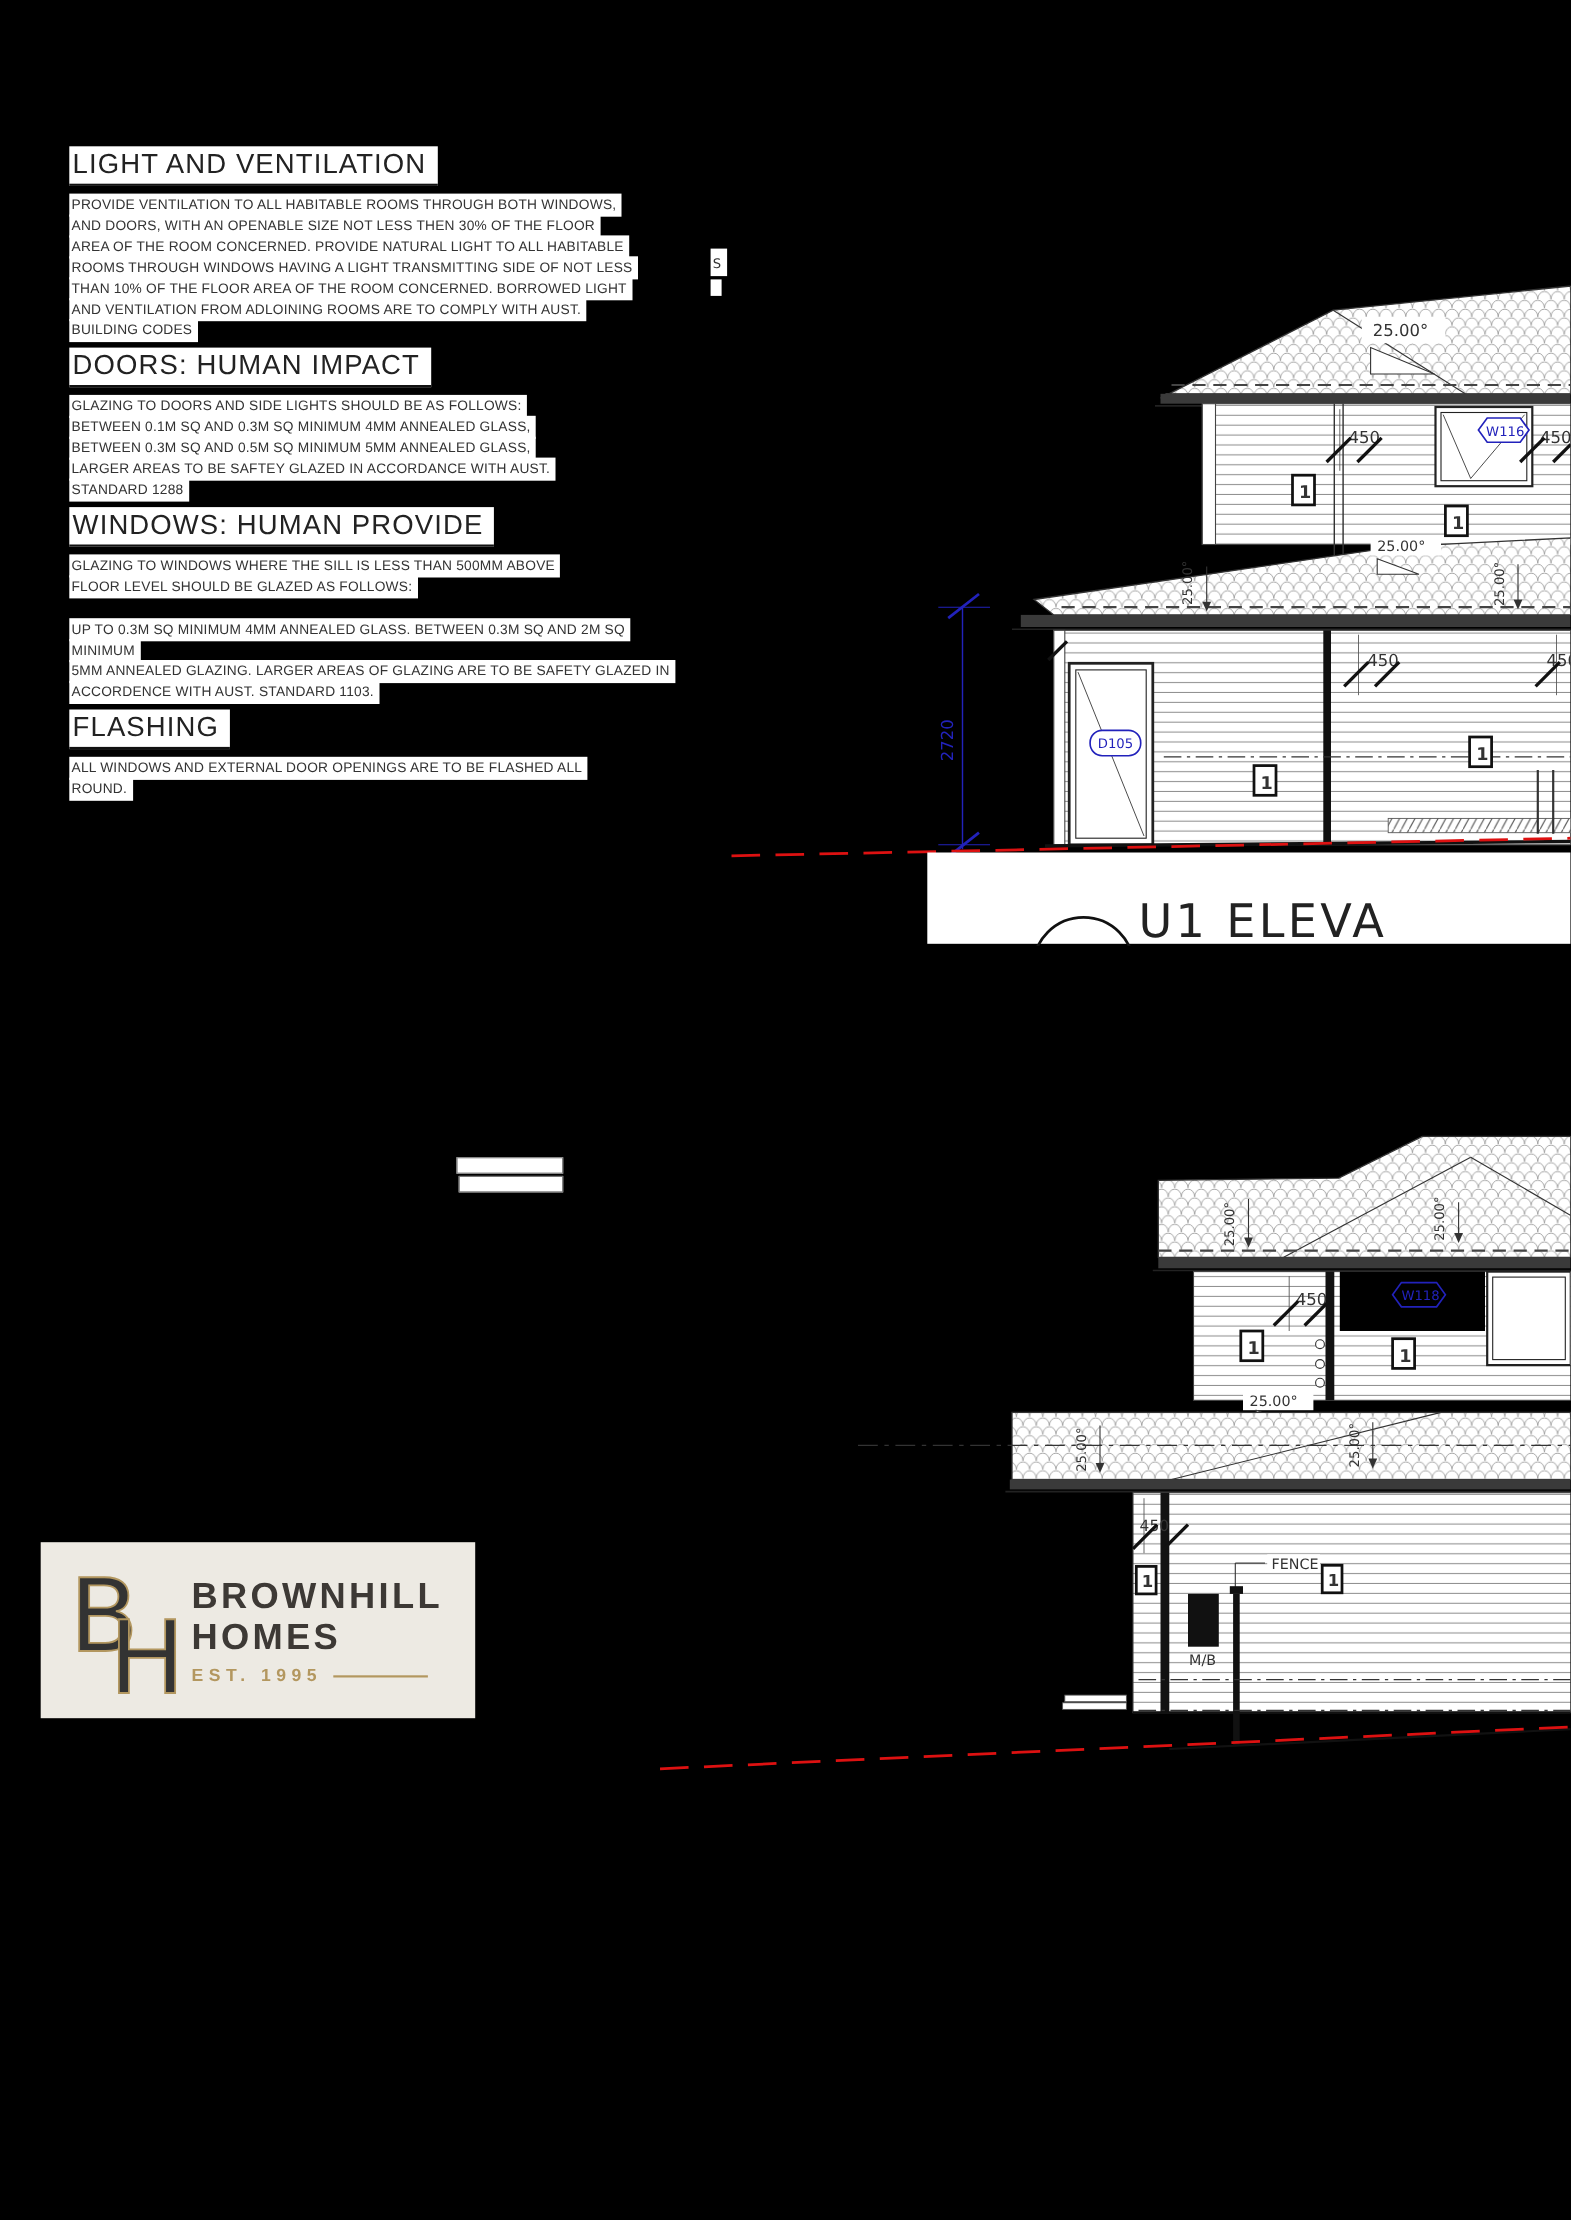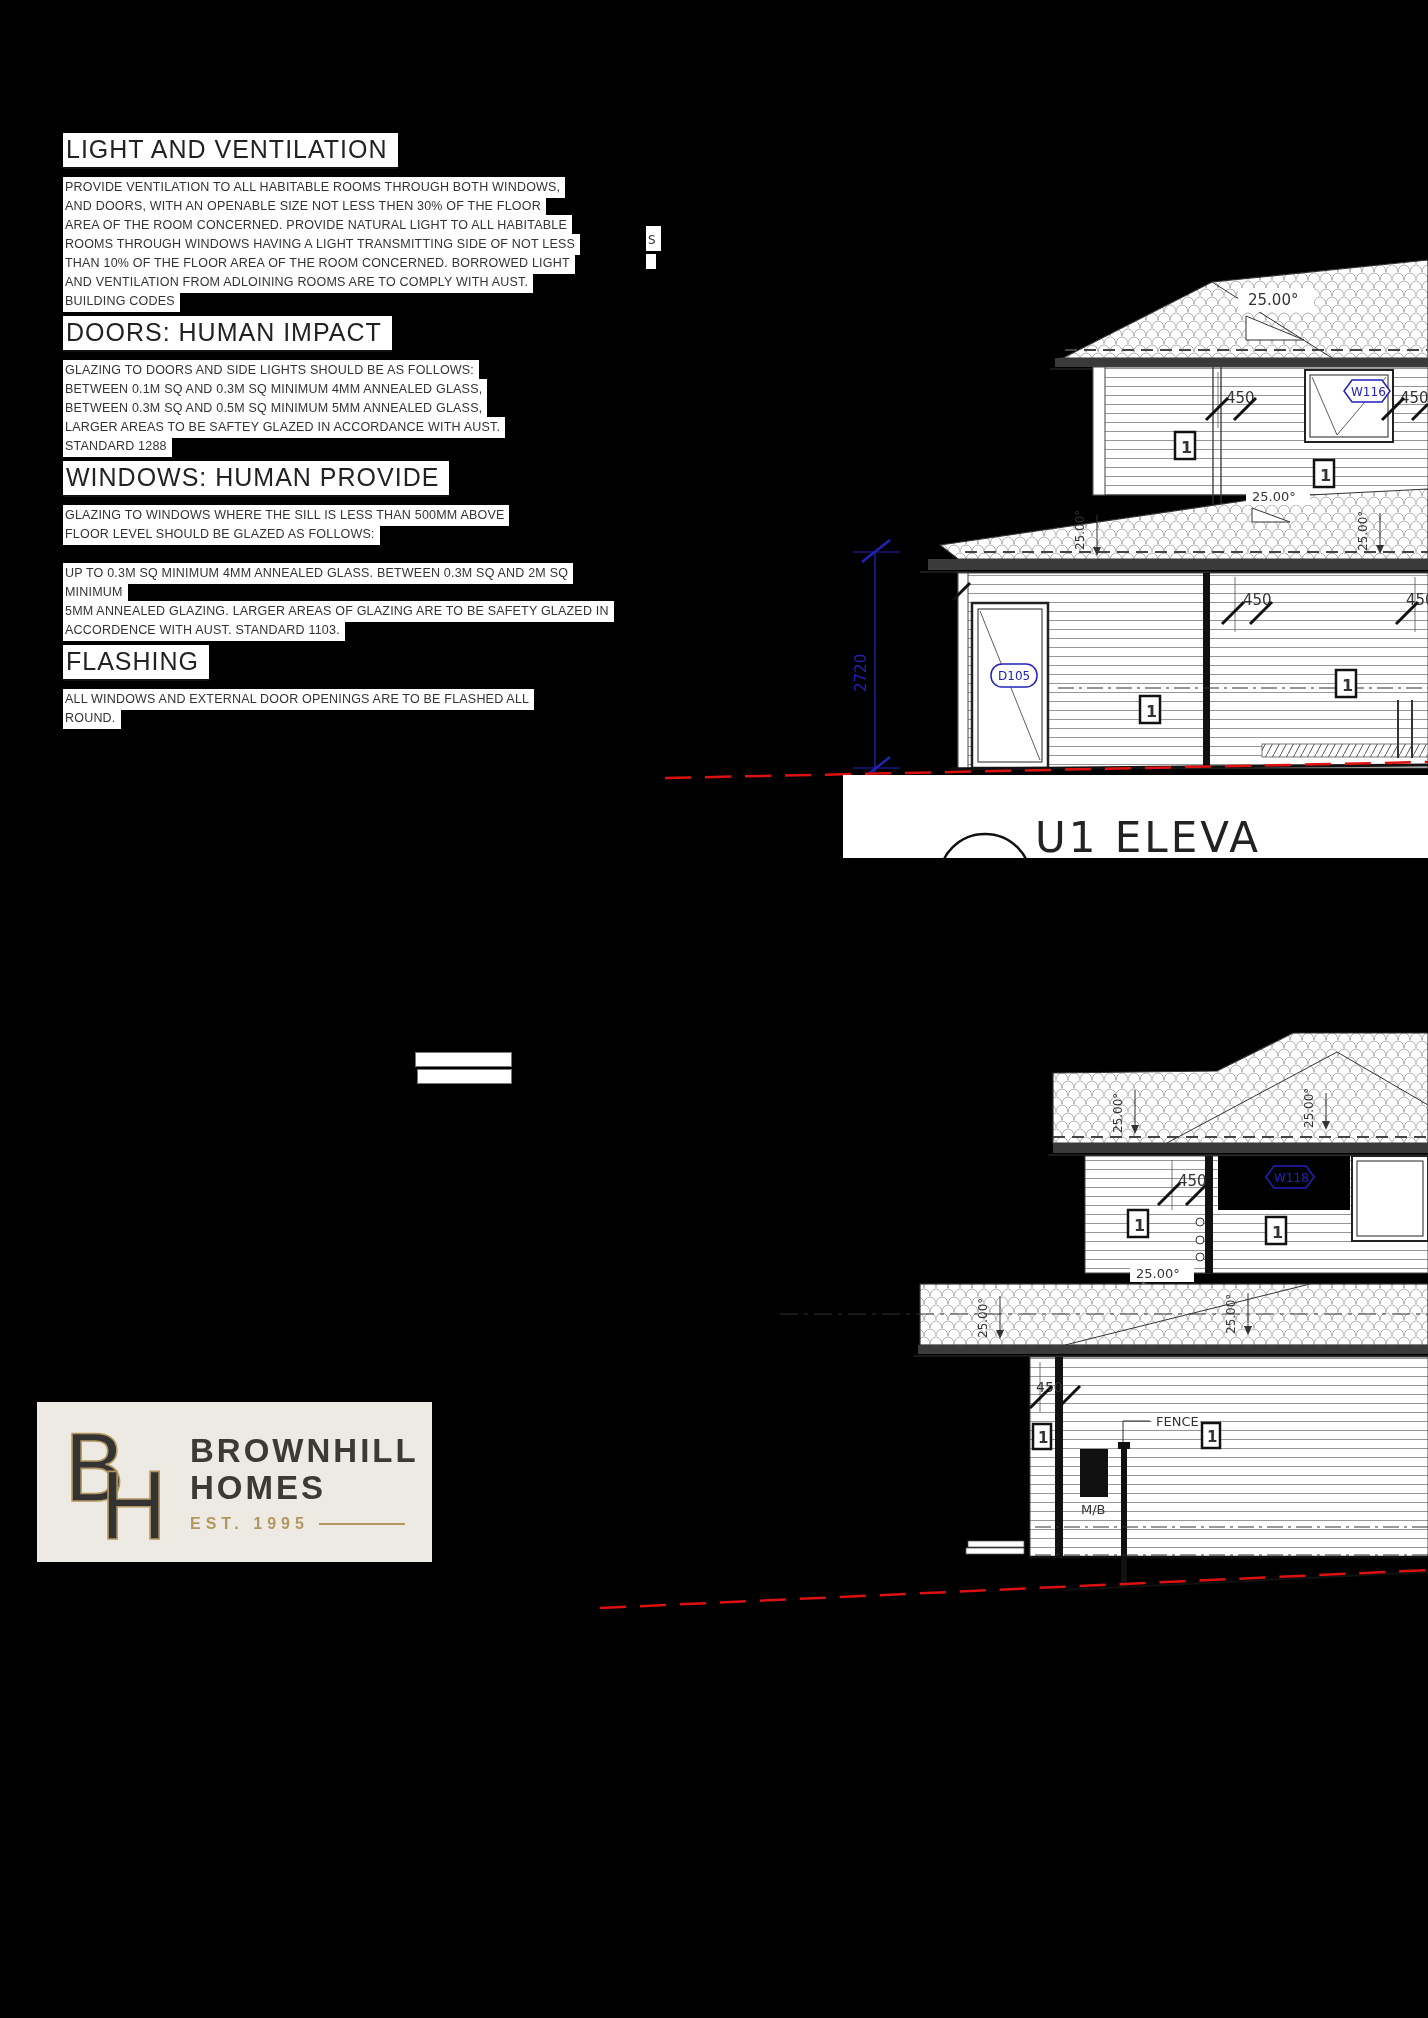--- a/index.html
+++ b/index.html
@@ -23,7 +23,7 @@
   #logo{position:absolute;left:37px;top:1402px;width:395px;height:160px;background:#edeae3;
         display:flex;align-items:center;}
   #logo .mono{margin-left:18px;}
-  #logo .words{margin-left:17px;}
+  #logo .words{margin-left:1px;}
   .brand1,.brand2{font-family:"Liberation Sans",sans-serif;font-weight:bold;color:#3d3935;
         font-size:33px;letter-spacing:3px;line-height:37px;}
   .est-row{display:flex;align-items:center;margin-top:9px;}

